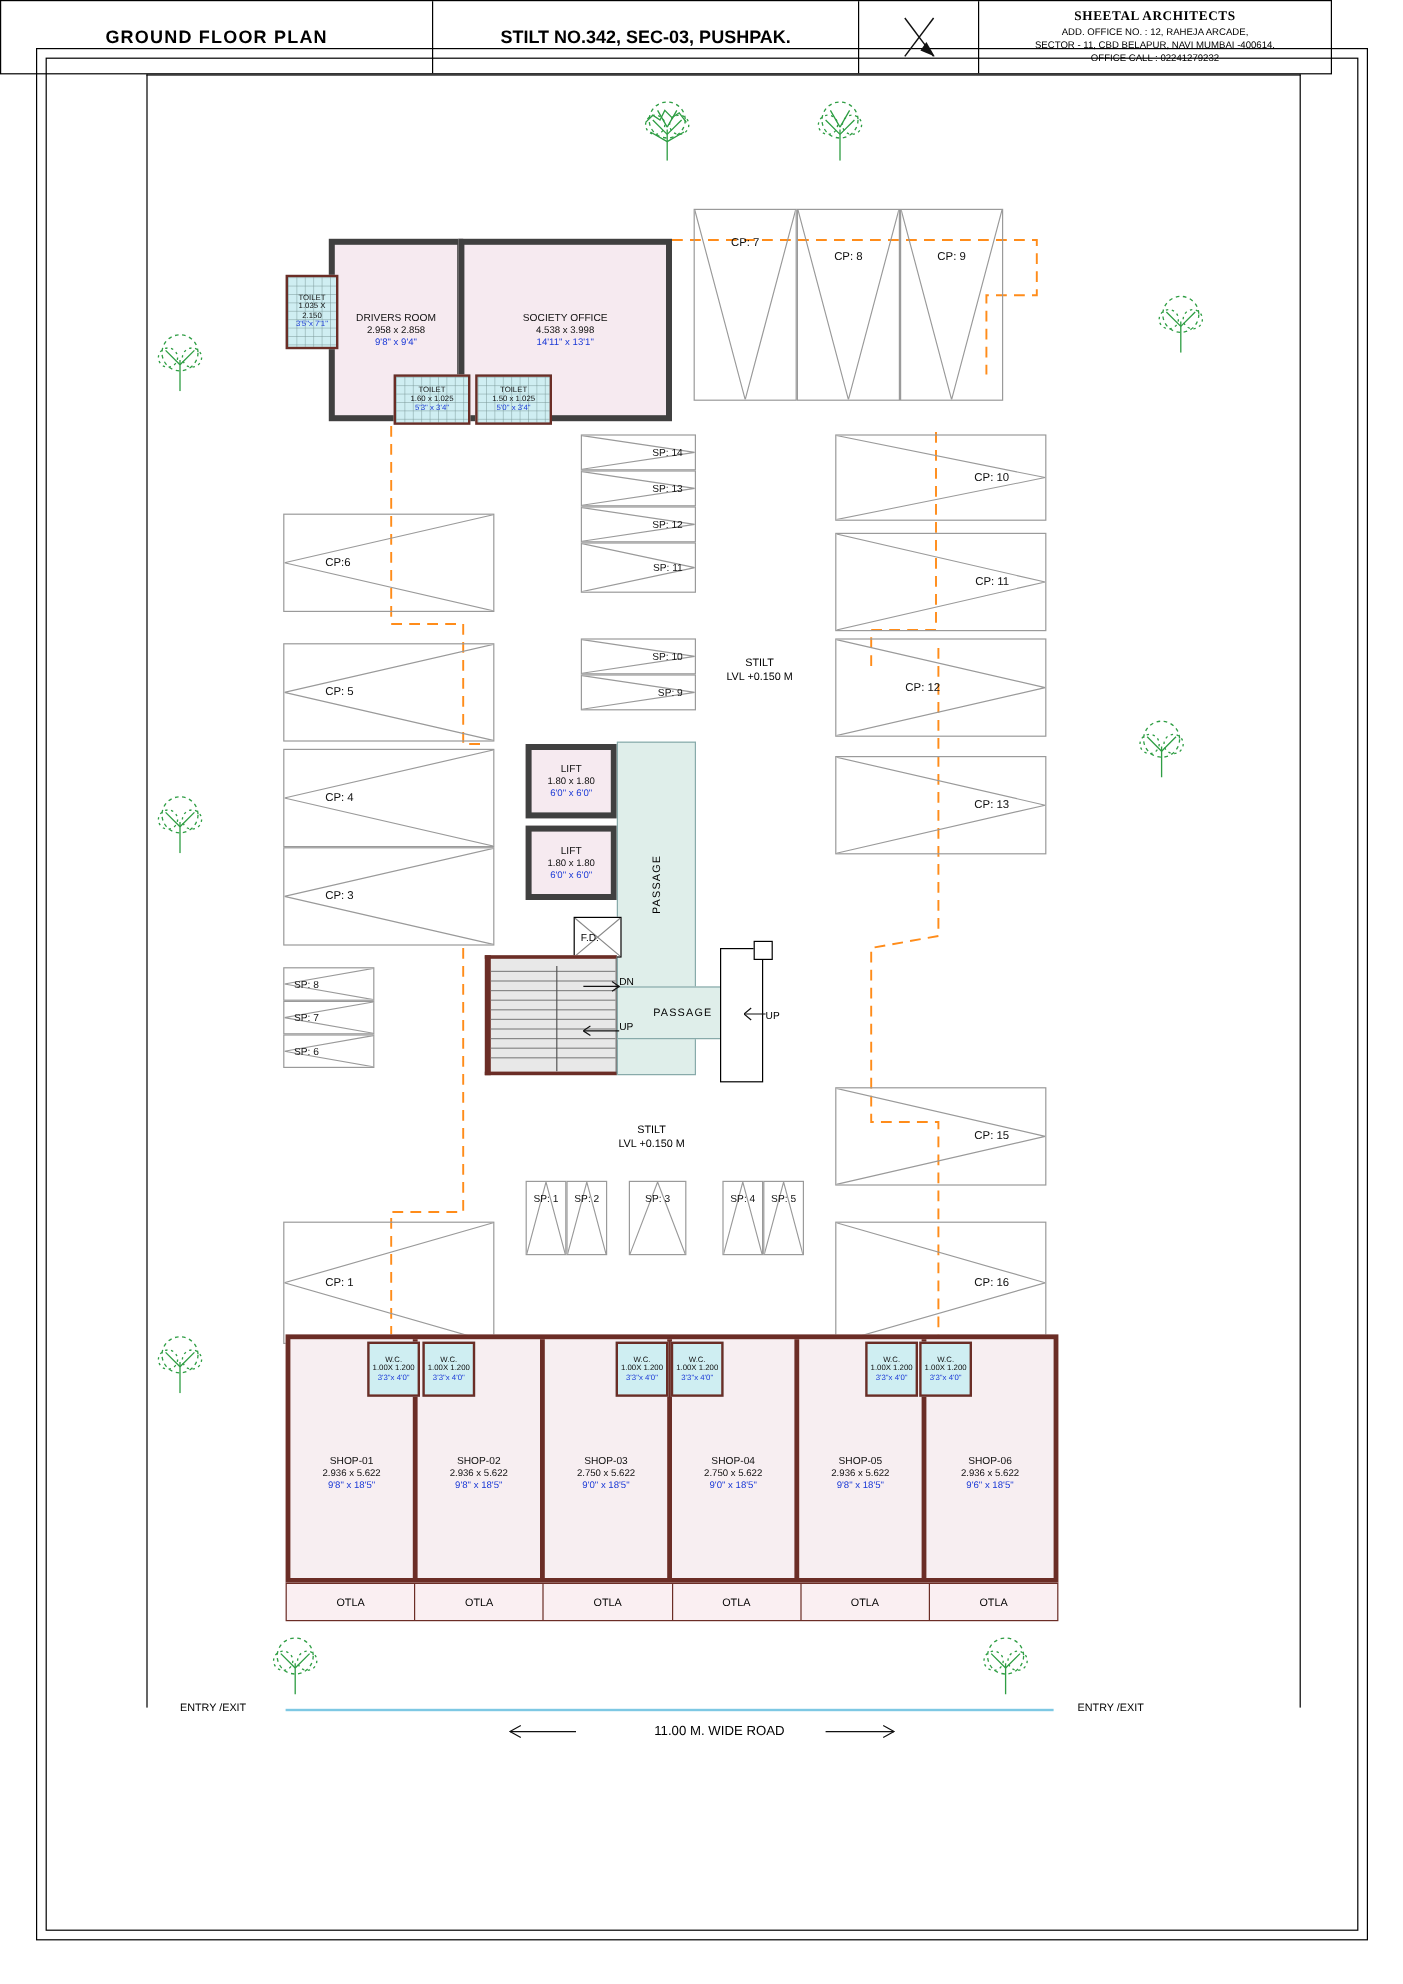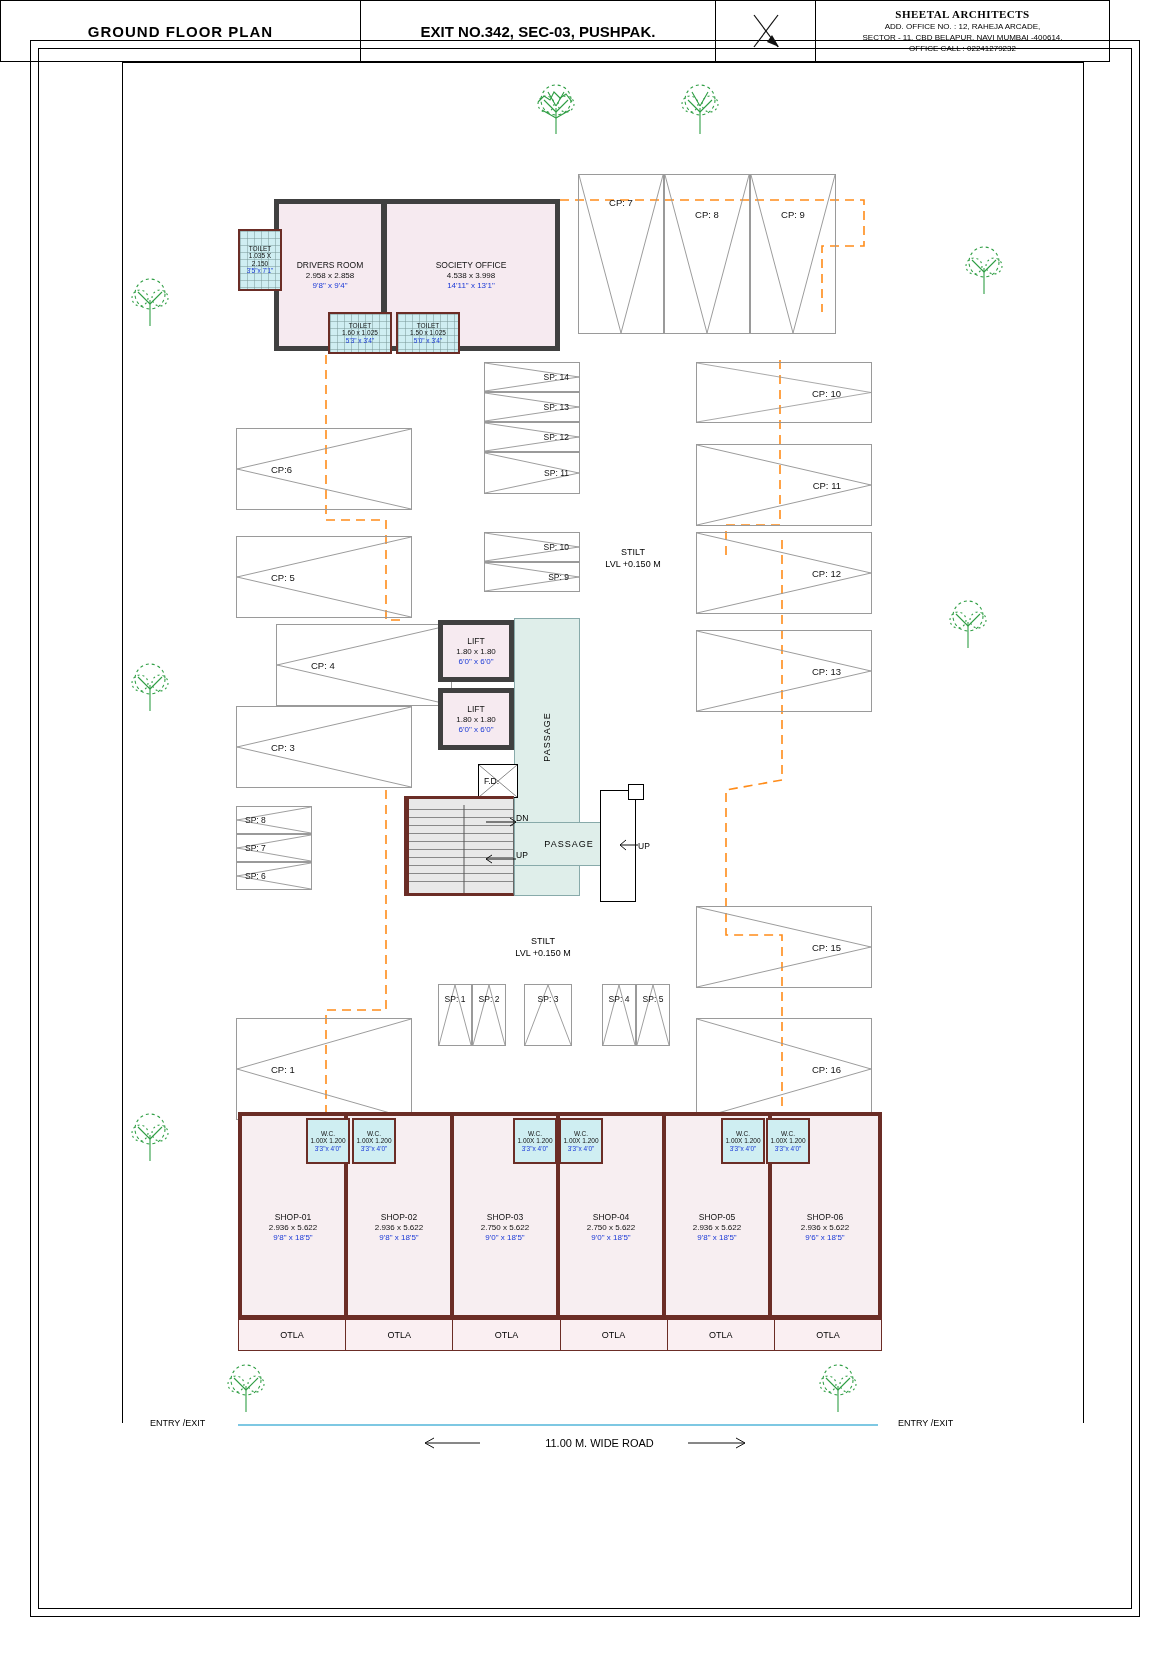--- a/index.html
+++ b/index.html
@@ -582,7 +582,7 @@
 
   <div id="titleblock">
     <div class="tb-cell" id="tb1">GROUND FLOOR PLAN</div>
-    <div class="tb-cell" id="tb2">EXIT NO.342, SEC-03, PUSHPAK.</div>
+    <div class="tb-cell" id="tb2">STILT NO.342, SEC-03, PUSHPAK.</div>
     <div class="tb-cell" id="tb3">
       <svg class="north" width="40" height="44" viewBox="0 0 40 44">
         <line x1="8" y1="6" x2="32" y2="38" stroke="#111" stroke-width="1.2"></line>

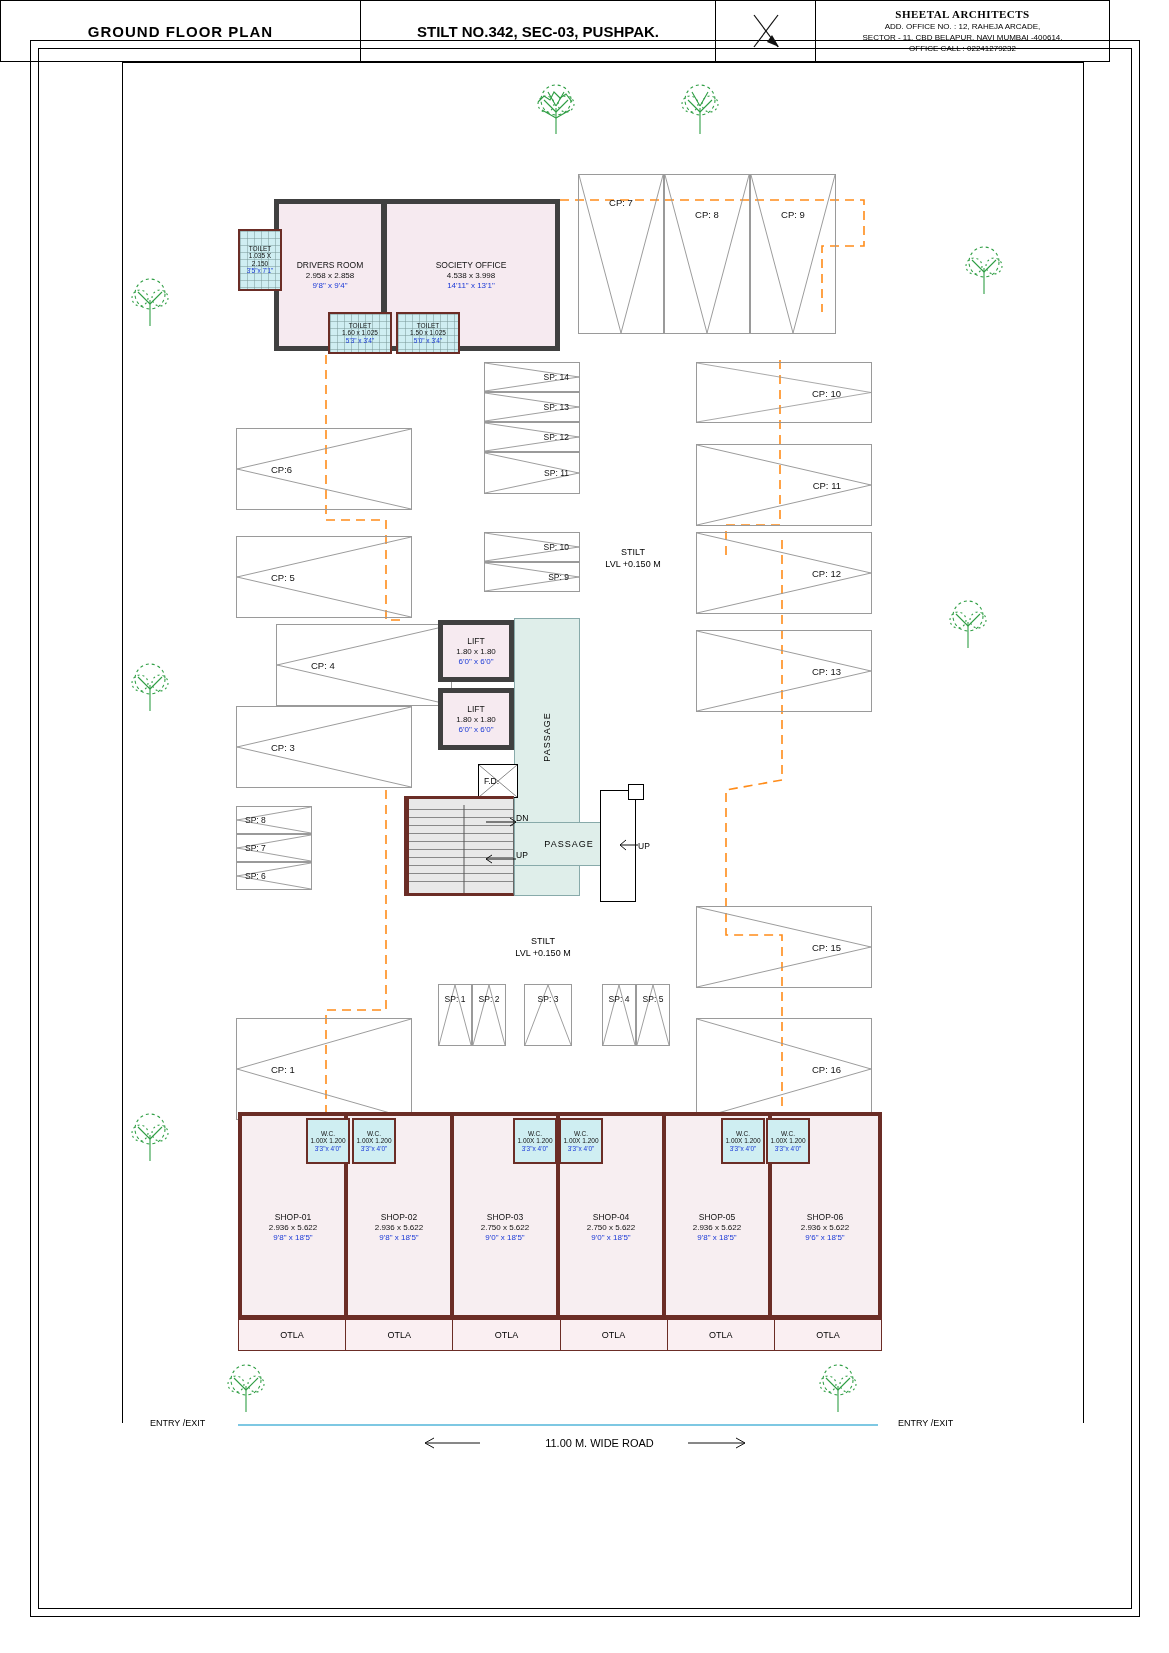--- a/index.html
+++ b/index.html
@@ -331,7 +331,7 @@
     <div class="lbl" style="text-align:right;padding-right:10px;">SP: 9</div>
   </div>
 
-  <div class="cell" style="left:696px;top:362px;width:176px;height:61px;padding-left:44px;">
+  <div class="cell" style="left:696px;top:362px;width:176px;height:72px;padding-left:44px;">
     <svg class="zig" viewBox="0 0 176 82" preserveAspectRatio="none">
         <polyline points="0,0 176,41 0,82"></polyline>
       </svg>

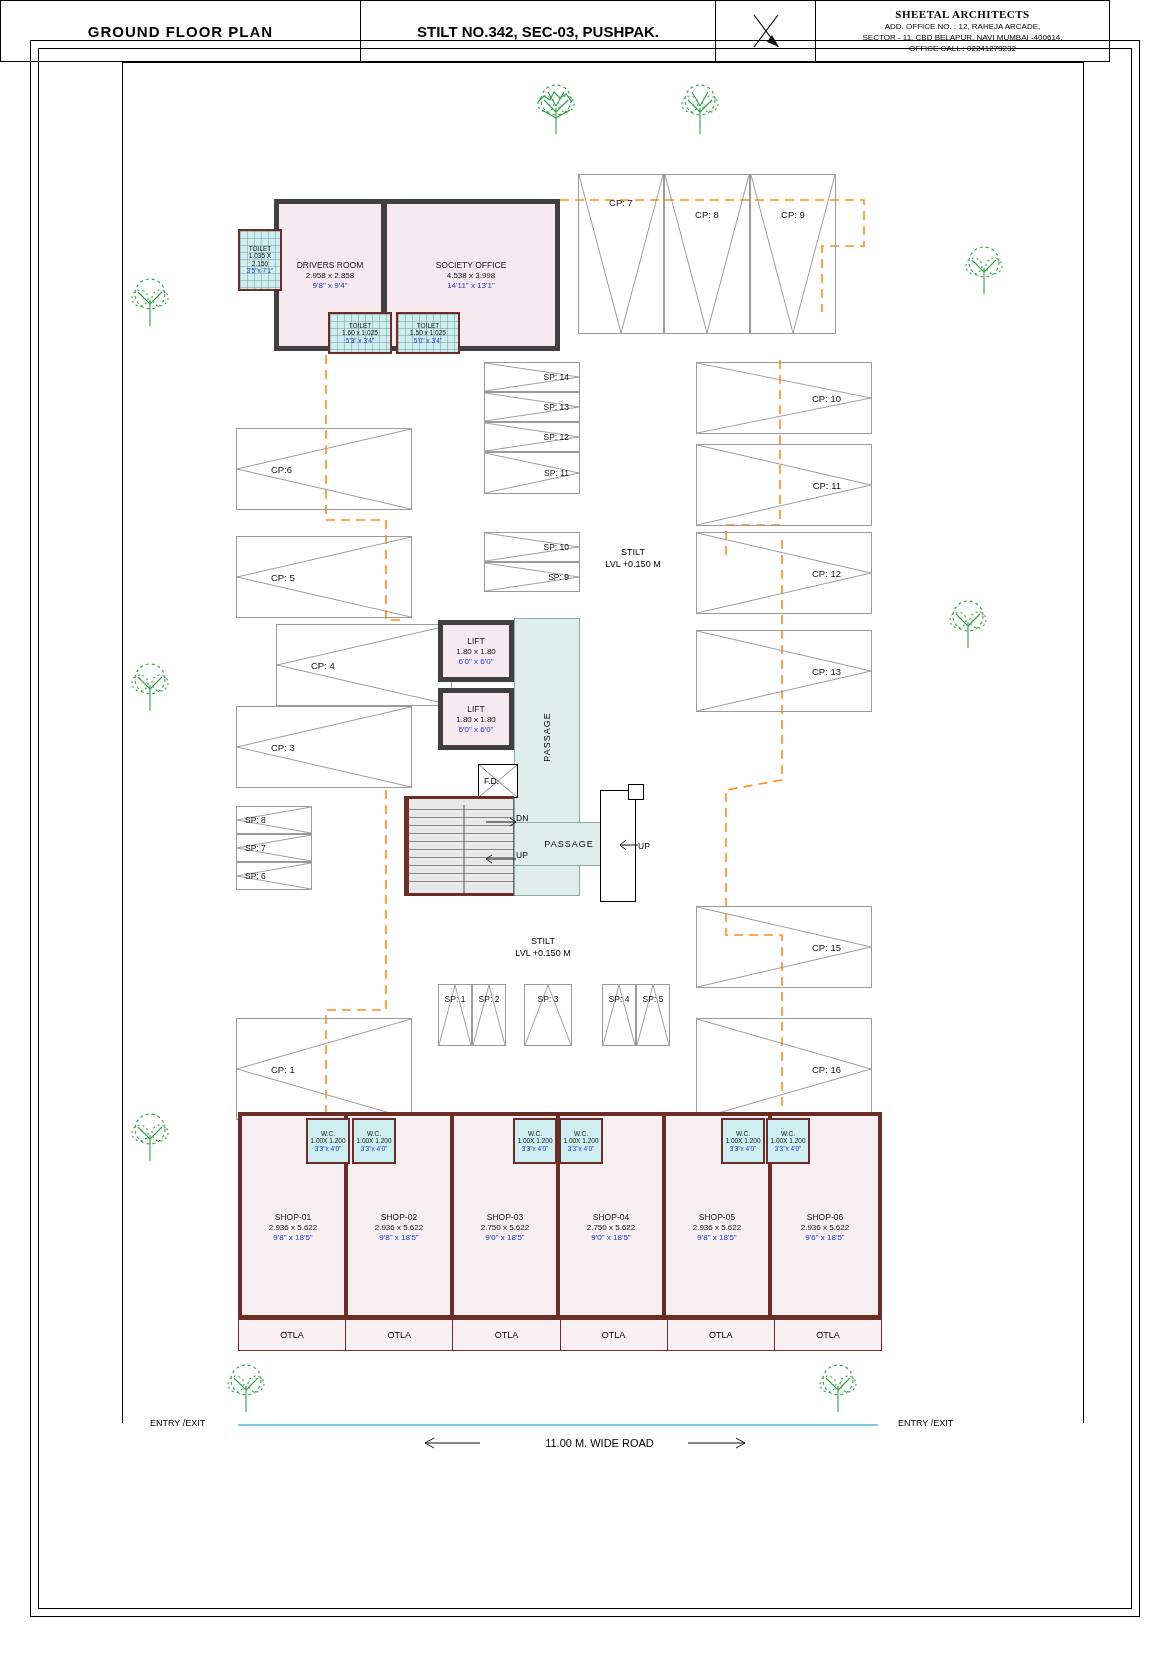--- a/index.html
+++ b/index.html
@@ -347,7 +347,7 @@
     <svg class="zig" viewBox="0 0 176 82" preserveAspectRatio="none">
         <polyline points="0,0 176,41 0,82"></polyline>
       </svg>
-    <div class="lbl" style="text-align:right;padding-right:30px;">CP: 12</div>
+    <div class="lbl" style="text-align:center;padding-right:30px;">CP: 12</div>
   </div>
   <div class="cell" style="left:696px;top:630px;width:176px;height:82px;">
     <svg class="zig" viewBox="0 0 176 82" preserveAspectRatio="none">

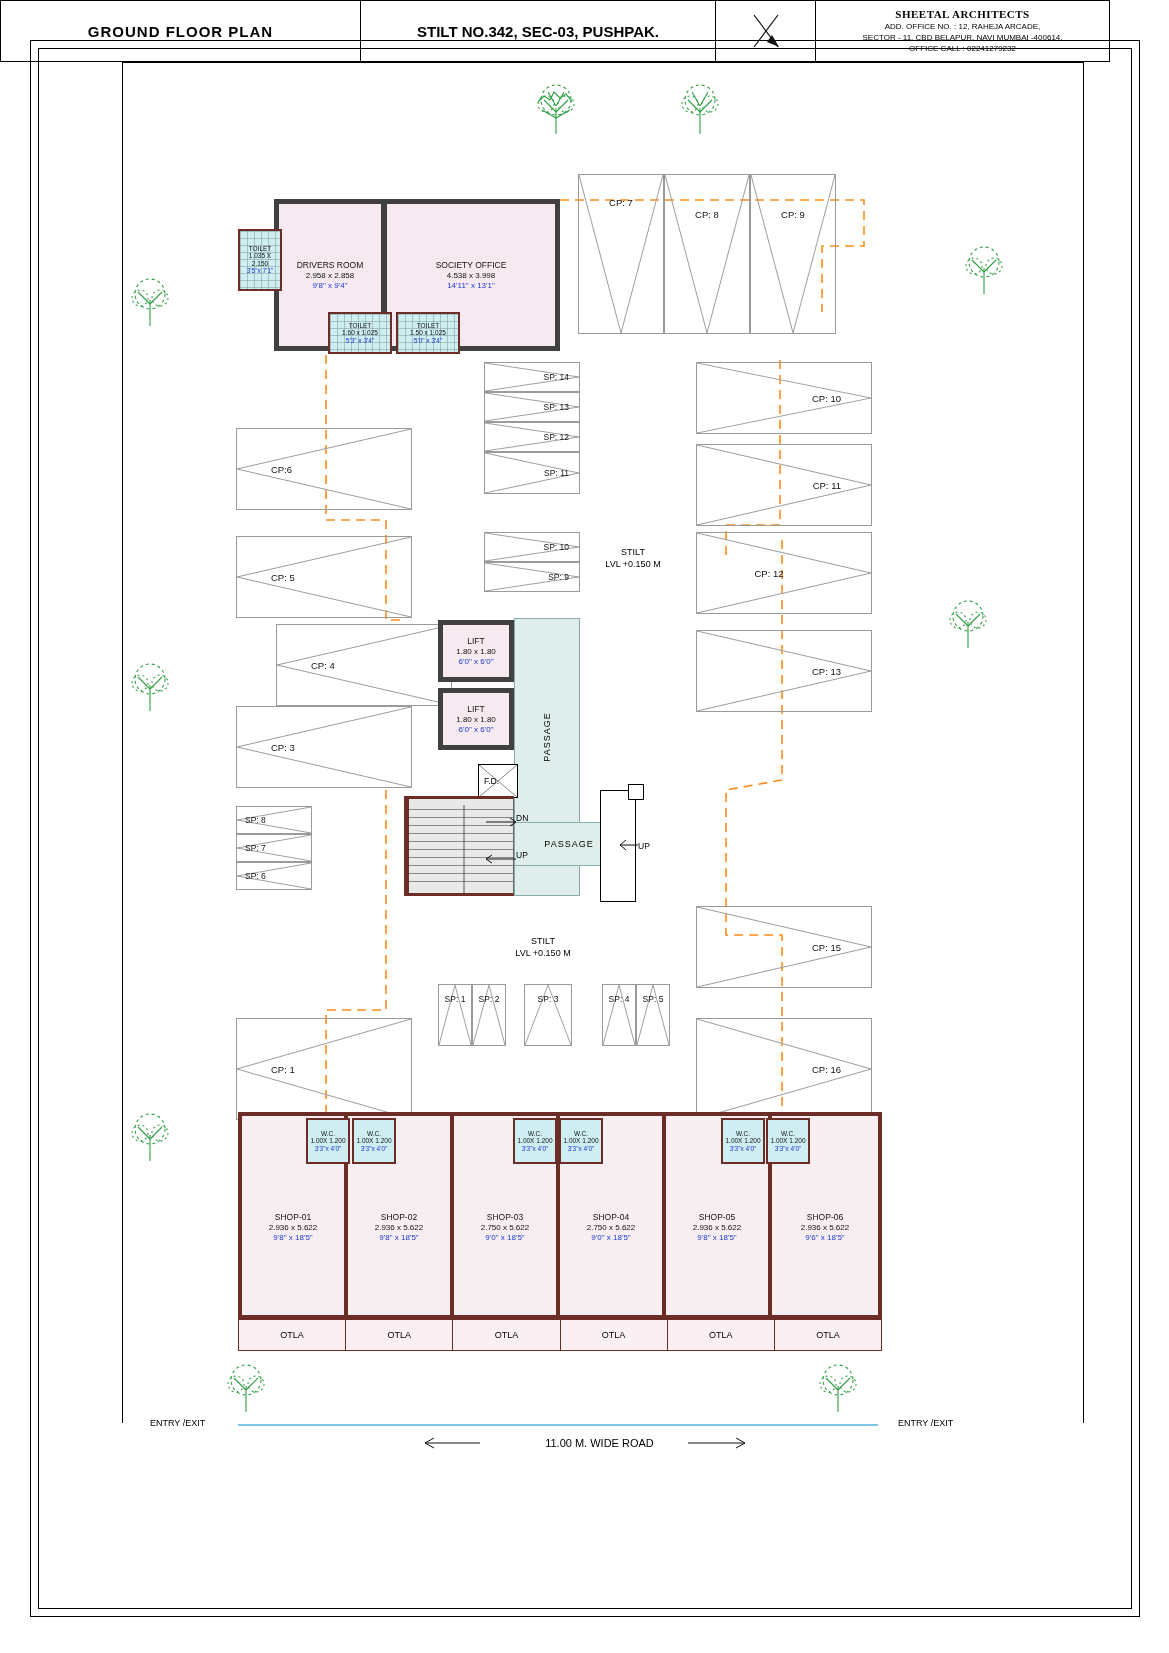--- a/index.html
+++ b/index.html
@@ -255,7 +255,7 @@
       </svg>
     <div class="lbl" style="text-align:left;padding-left:34px;">CP: 5</div>
   </div>
-  <div class="cell" style="left:236px;top:624px;width:176px;height:82px;margin-left:40px;">
+  <div class="cell" style="left:236px;top:624px;width:176px;height:82px;">
     <svg class="zig" viewBox="0 0 176 82" preserveAspectRatio="none">
         <polyline points="176,0 0,41 176,82"></polyline>
       </svg>

